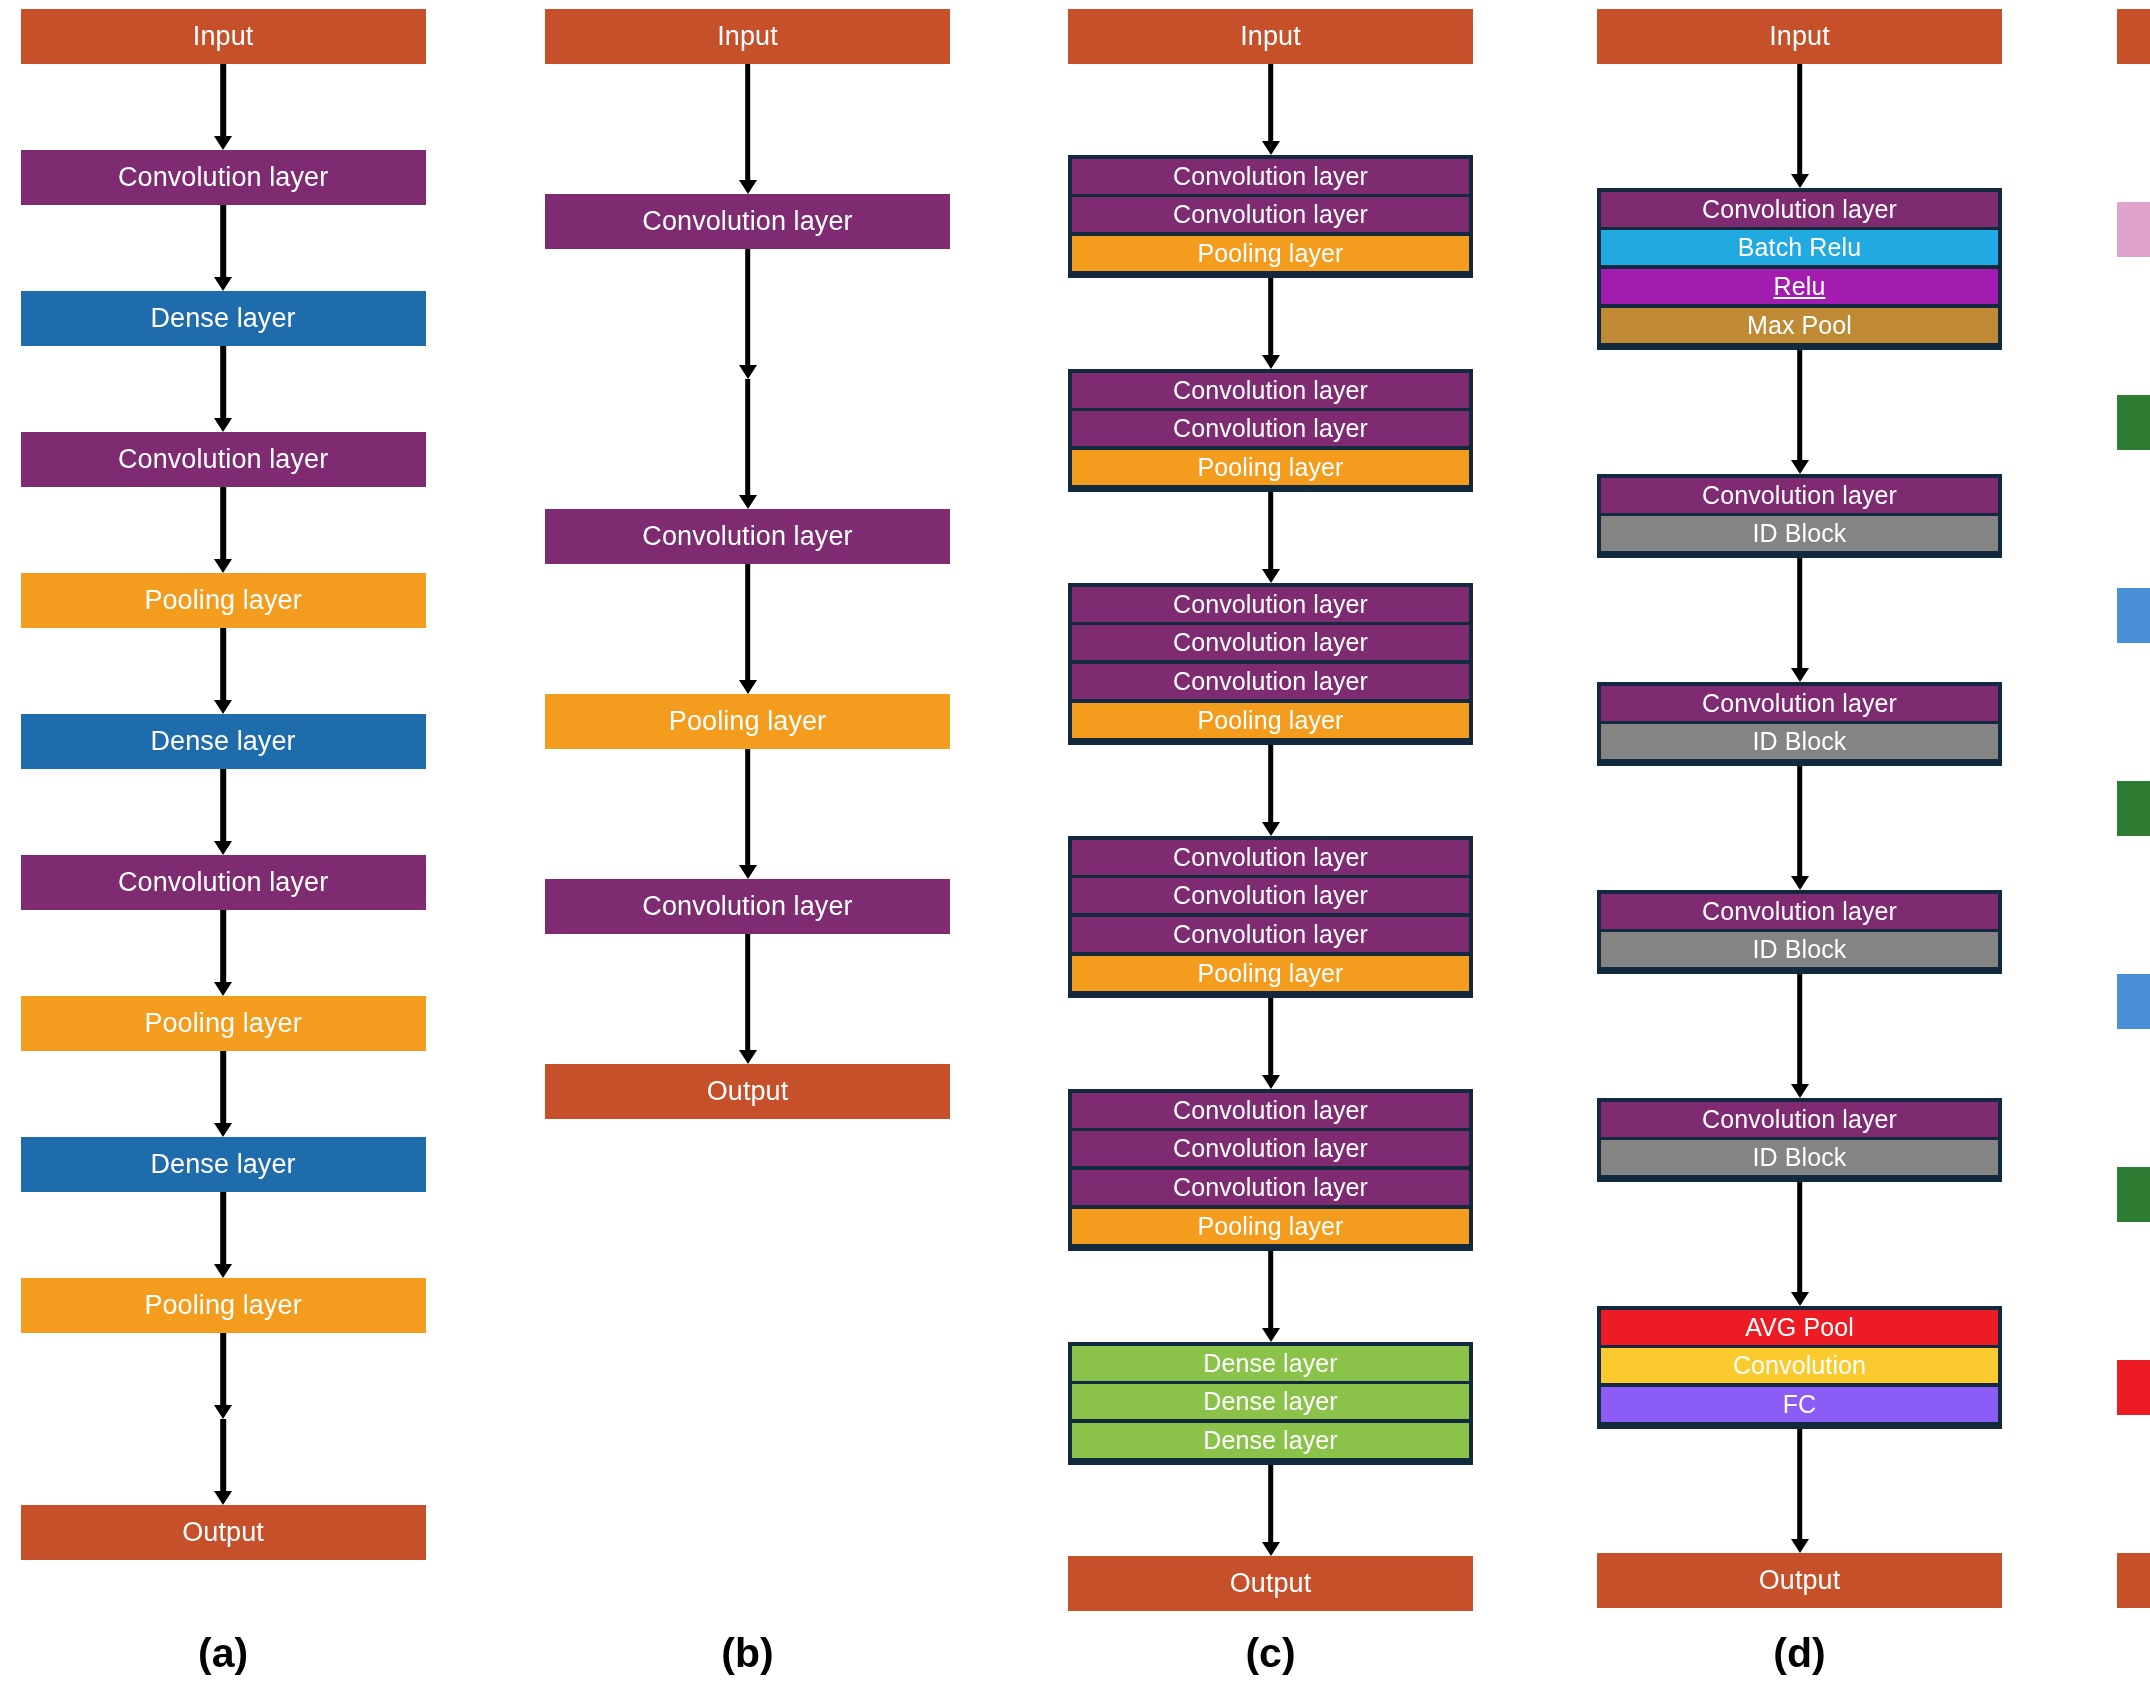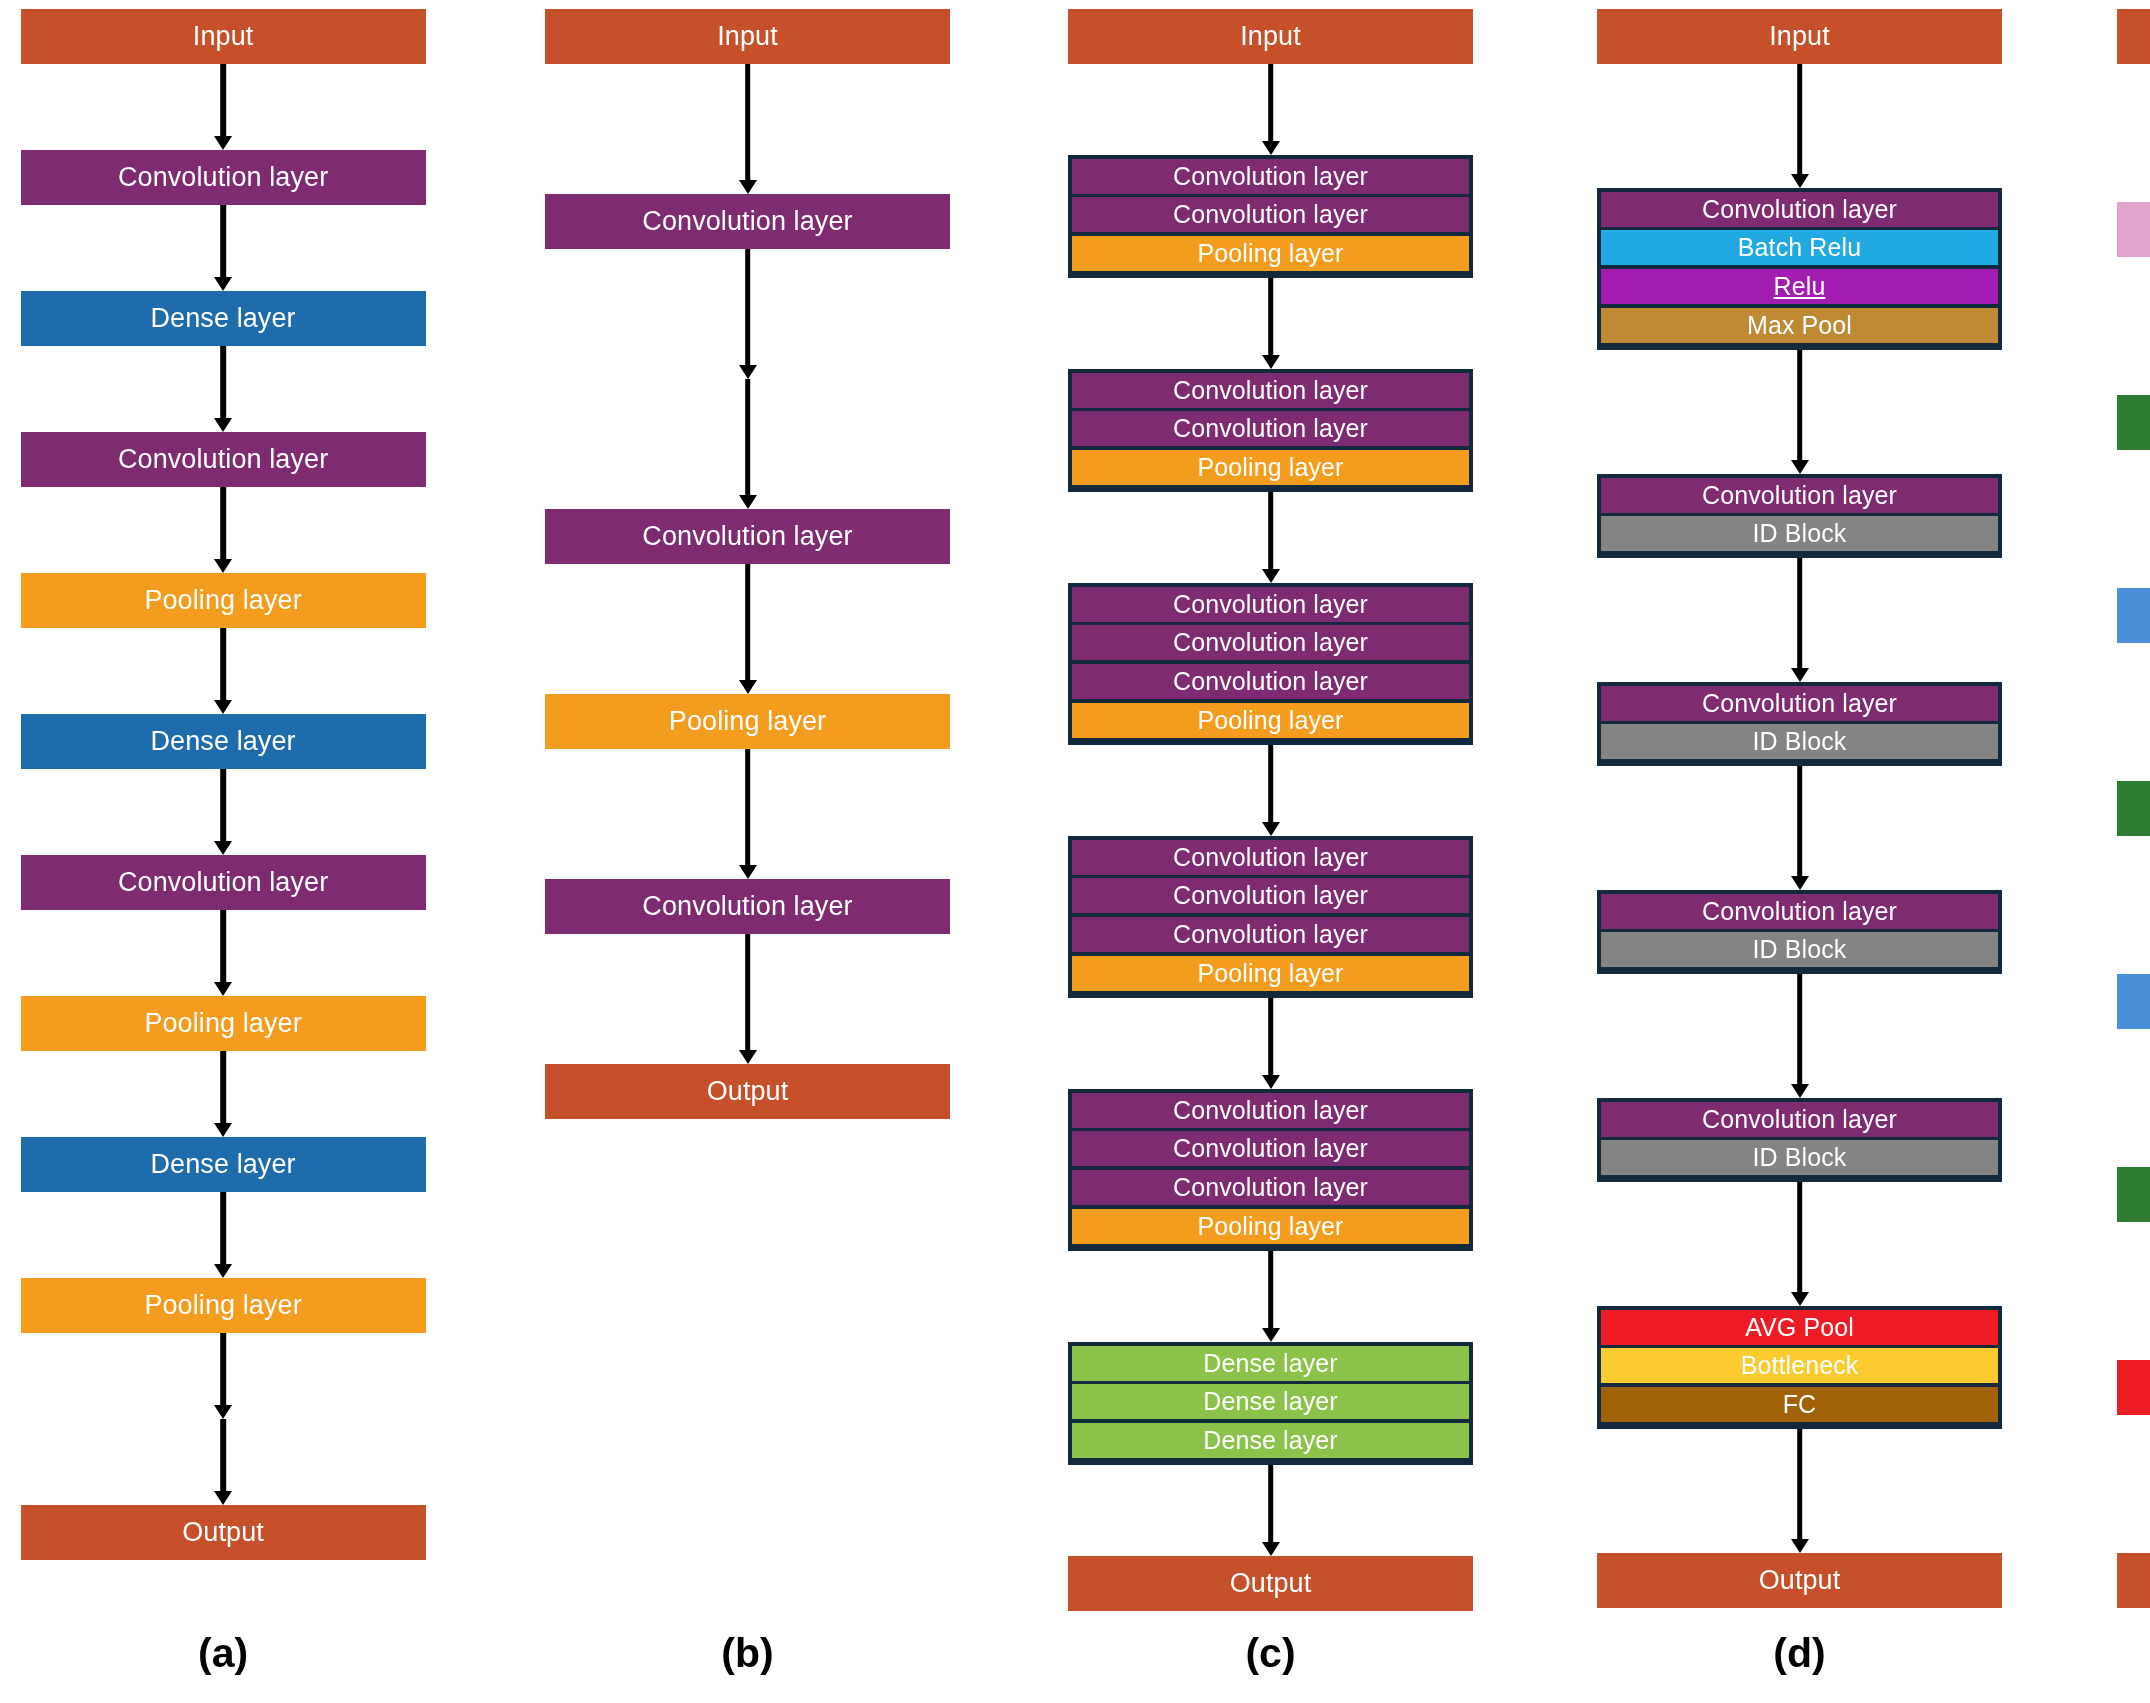--- a/index.html
+++ b/index.html
@@ -316,7 +316,7 @@
         </div>
         <div class="group" style="height: 123px; flex: 0 0 123px;">
           <div class="node sm" style="background: rgb(237, 28, 36); height: 35px; flex: 0 0 35px;">AVG Pool</div>
-          <div class="node sm" style="background: rgb(251, 202, 47); height: 35px; flex: 0 0 35px;">Bottleneck</div>
+          <div class="node sm" style="background: rgb(251, 202, 47); height: 35px; flex: 0 0 35px;">Convolution</div>
           <div class="node sm" style="background: #a16207; height: 35px; flex: 0 0 35px;">FC</div>
         </div>
         <div class="arrow" style="height: 124px; flex: 0 0 124px;">

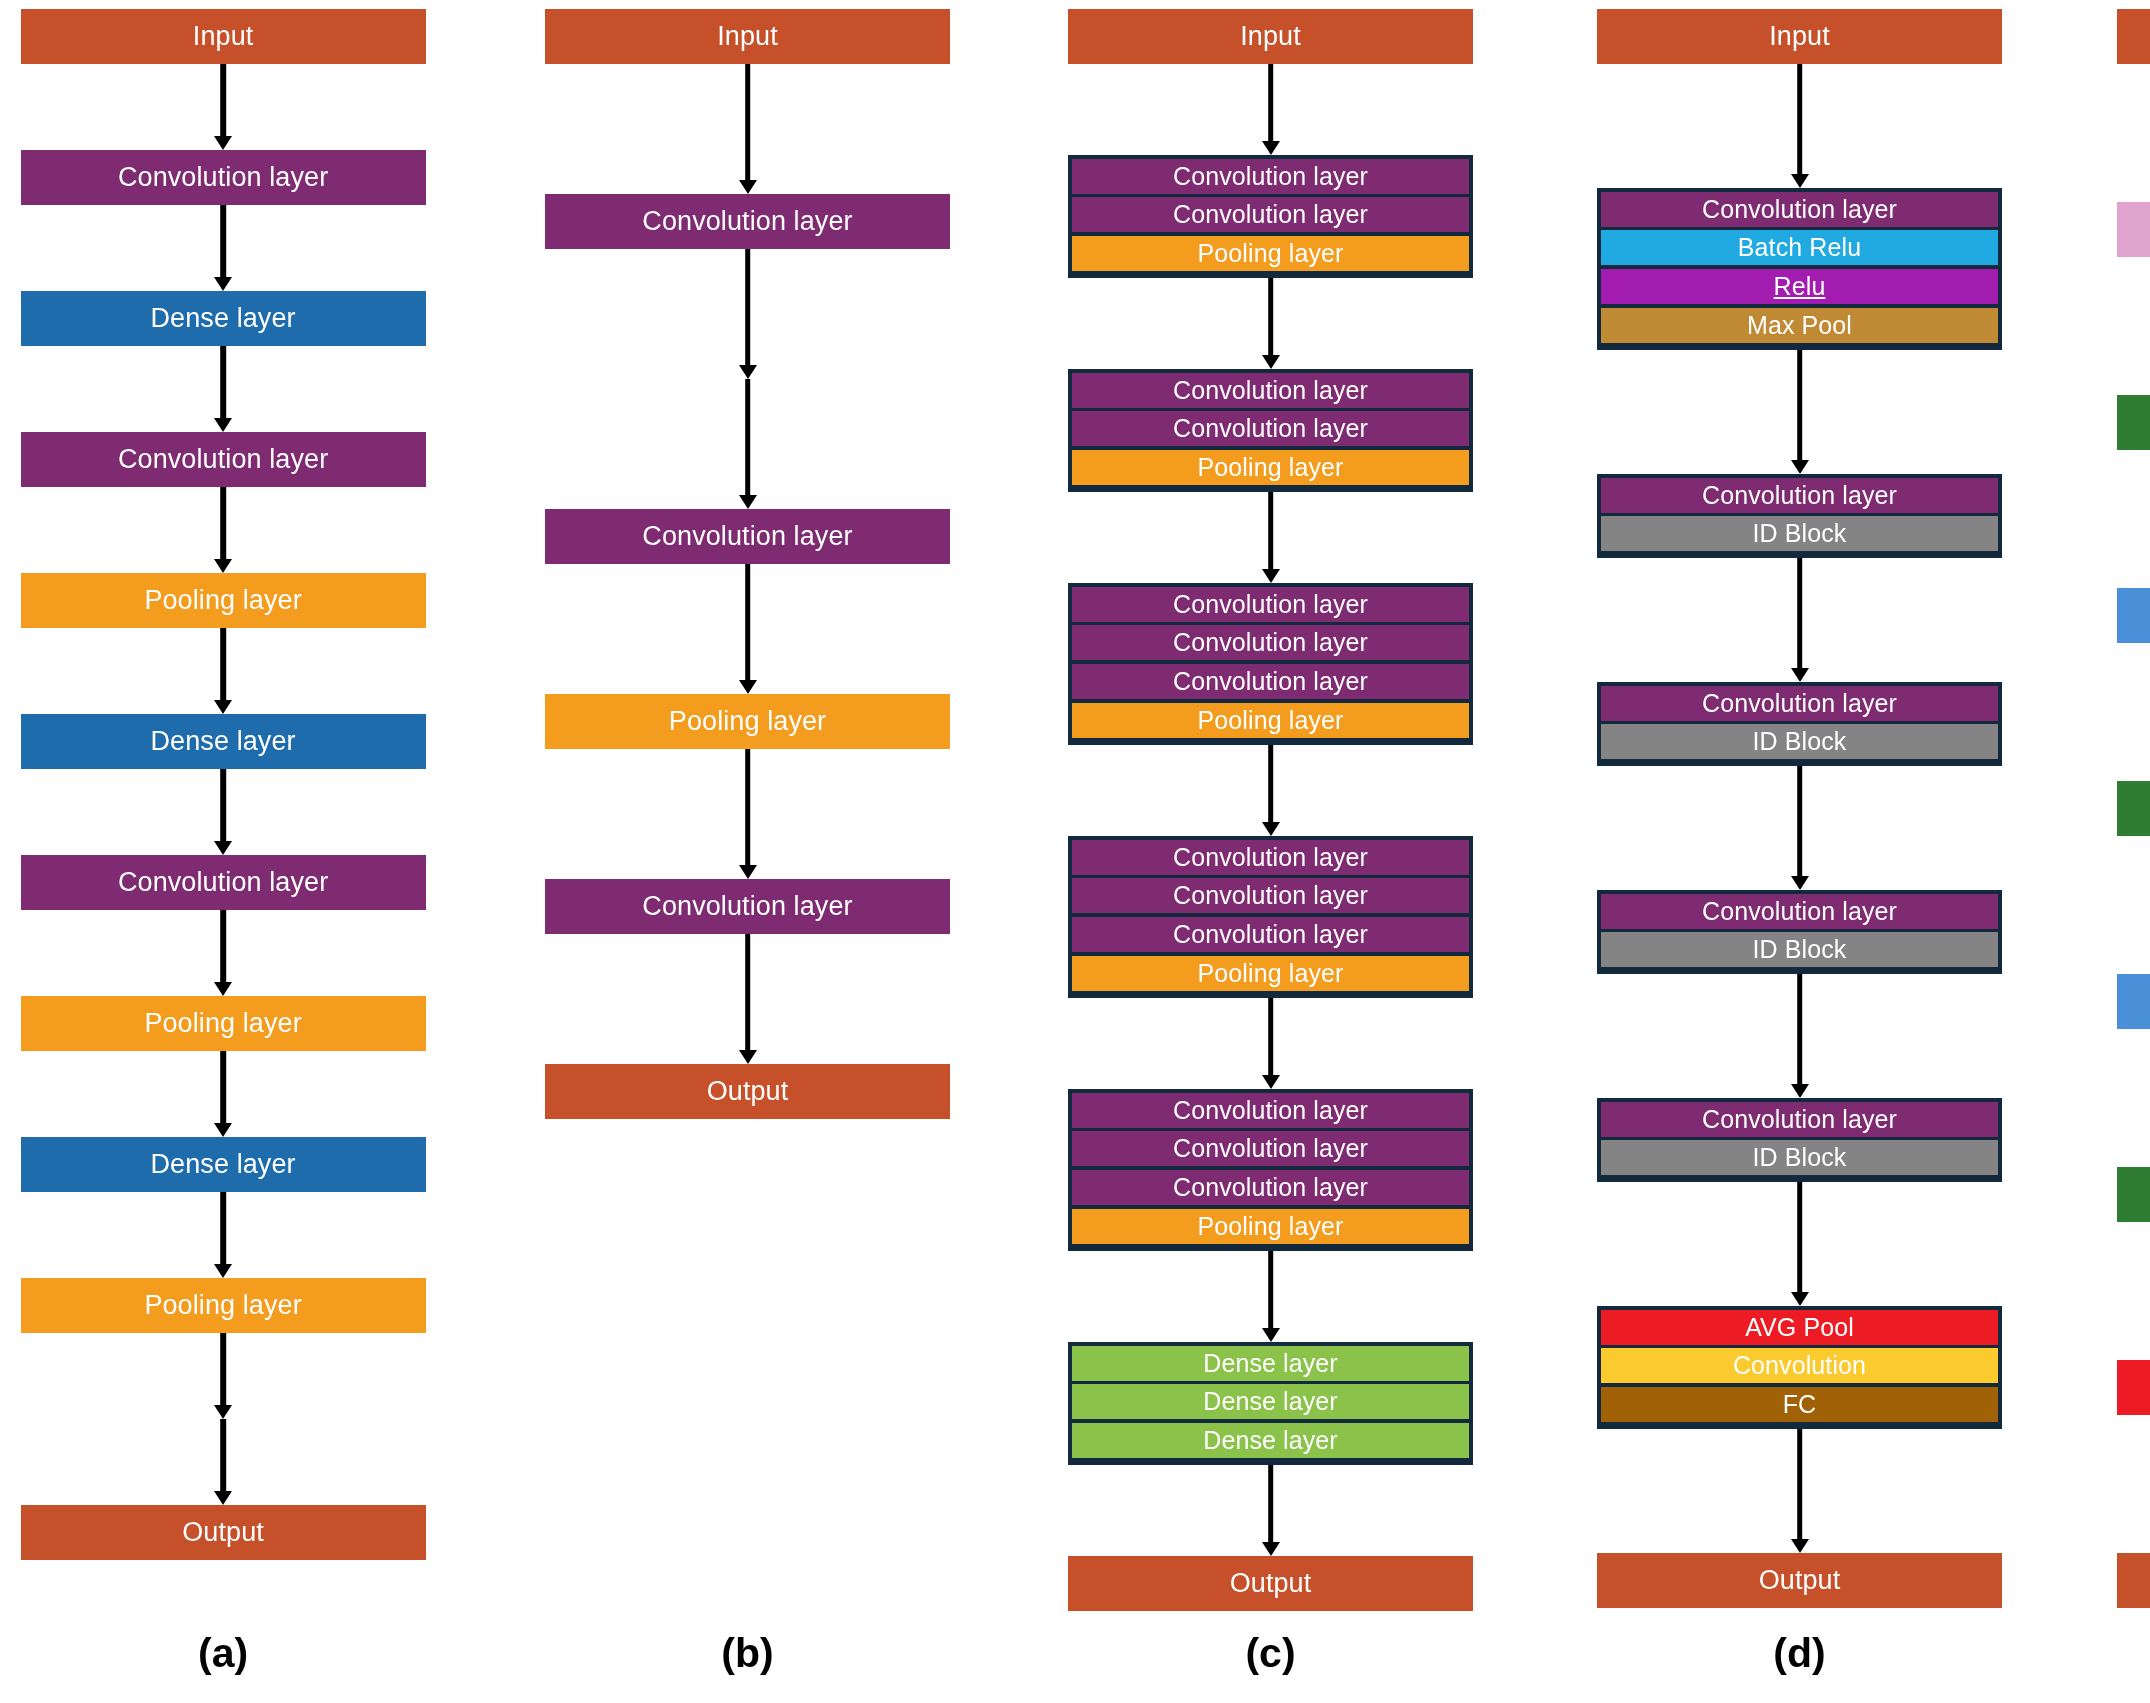--- a/index.html
+++ b/index.html
@@ -317,7 +317,7 @@
         <div class="group" style="height: 123px; flex: 0 0 123px;">
           <div class="node sm" style="background: rgb(237, 28, 36); height: 35px; flex: 0 0 35px;">AVG Pool</div>
           <div class="node sm" style="background: rgb(251, 202, 47); height: 35px; flex: 0 0 35px;">Convolution</div>
-          <div class="node sm" style="background: #a16207; height: 35px; flex: 0 0 35px;">FC</div>
+          <div class="node sm" style="background: #8b5cf6; height: 35px; flex: 0 0 35px;">FC</div>
         </div>
         <div class="arrow" style="height: 124px; flex: 0 0 124px;">
           <div class="shaft"></div>

